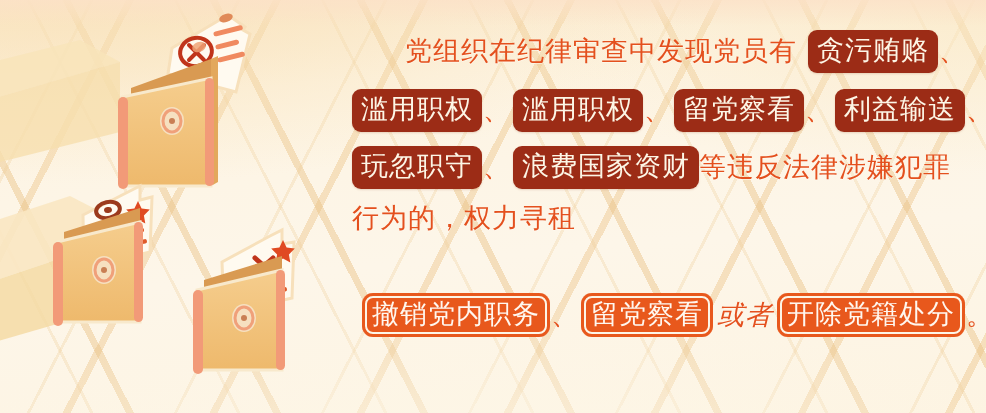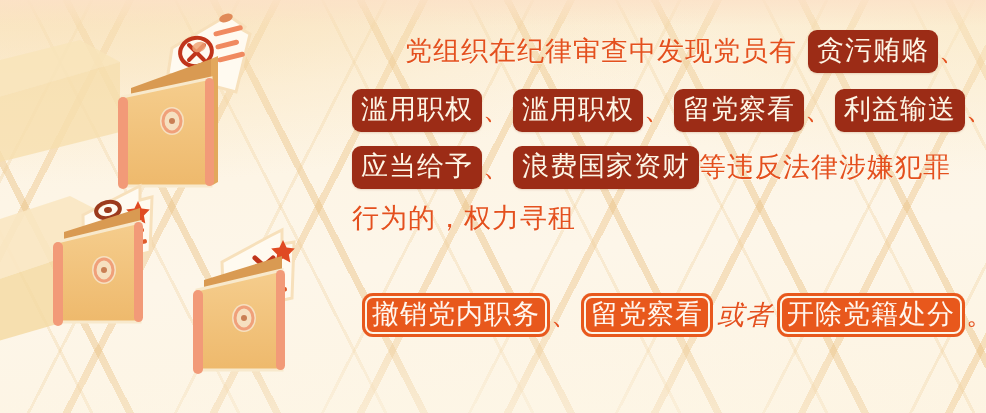--- a/index.html
+++ b/index.html
@@ -282,7 +282,7 @@
     </div>
 
     <div class="line l3">
-      <span class="pill-dark">应当给予</span>
+      <span class="pill-dark">玩忽职守</span>
       <span class="sep">、</span>
       <span class="pill-dark">浪费国家资财</span>
       <span class="txt"> 等违反法律涉嫌犯罪</span>

